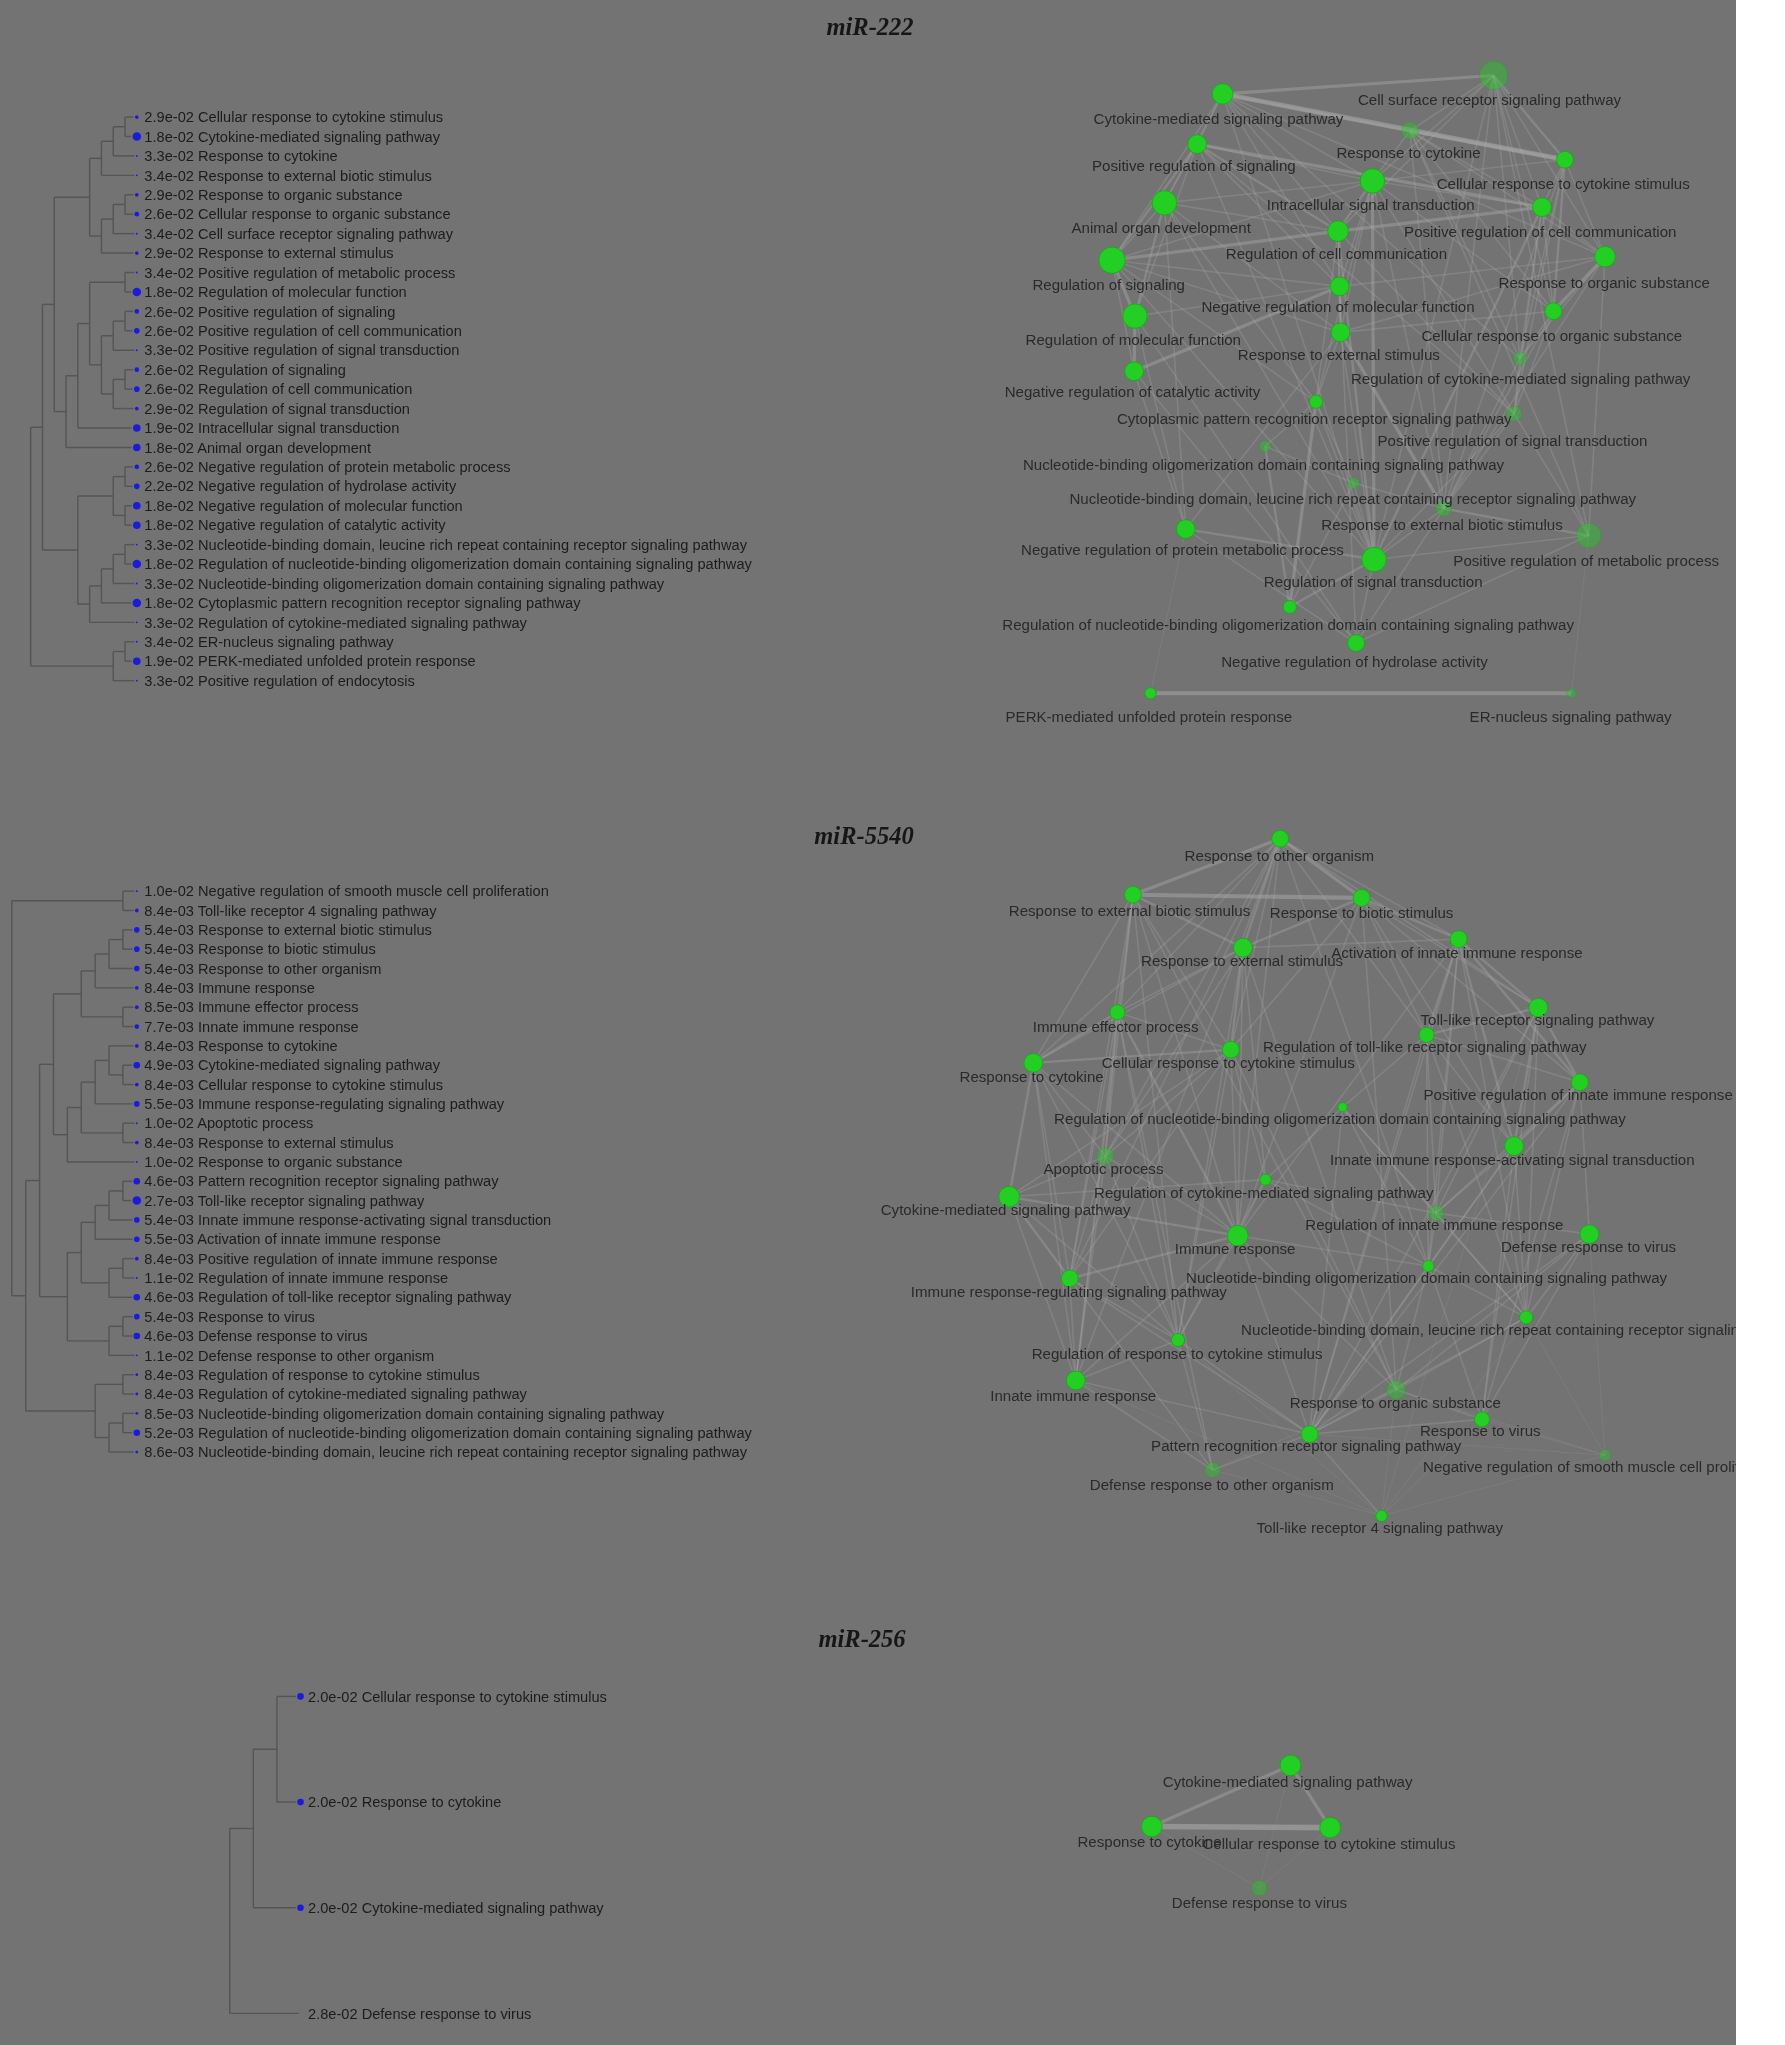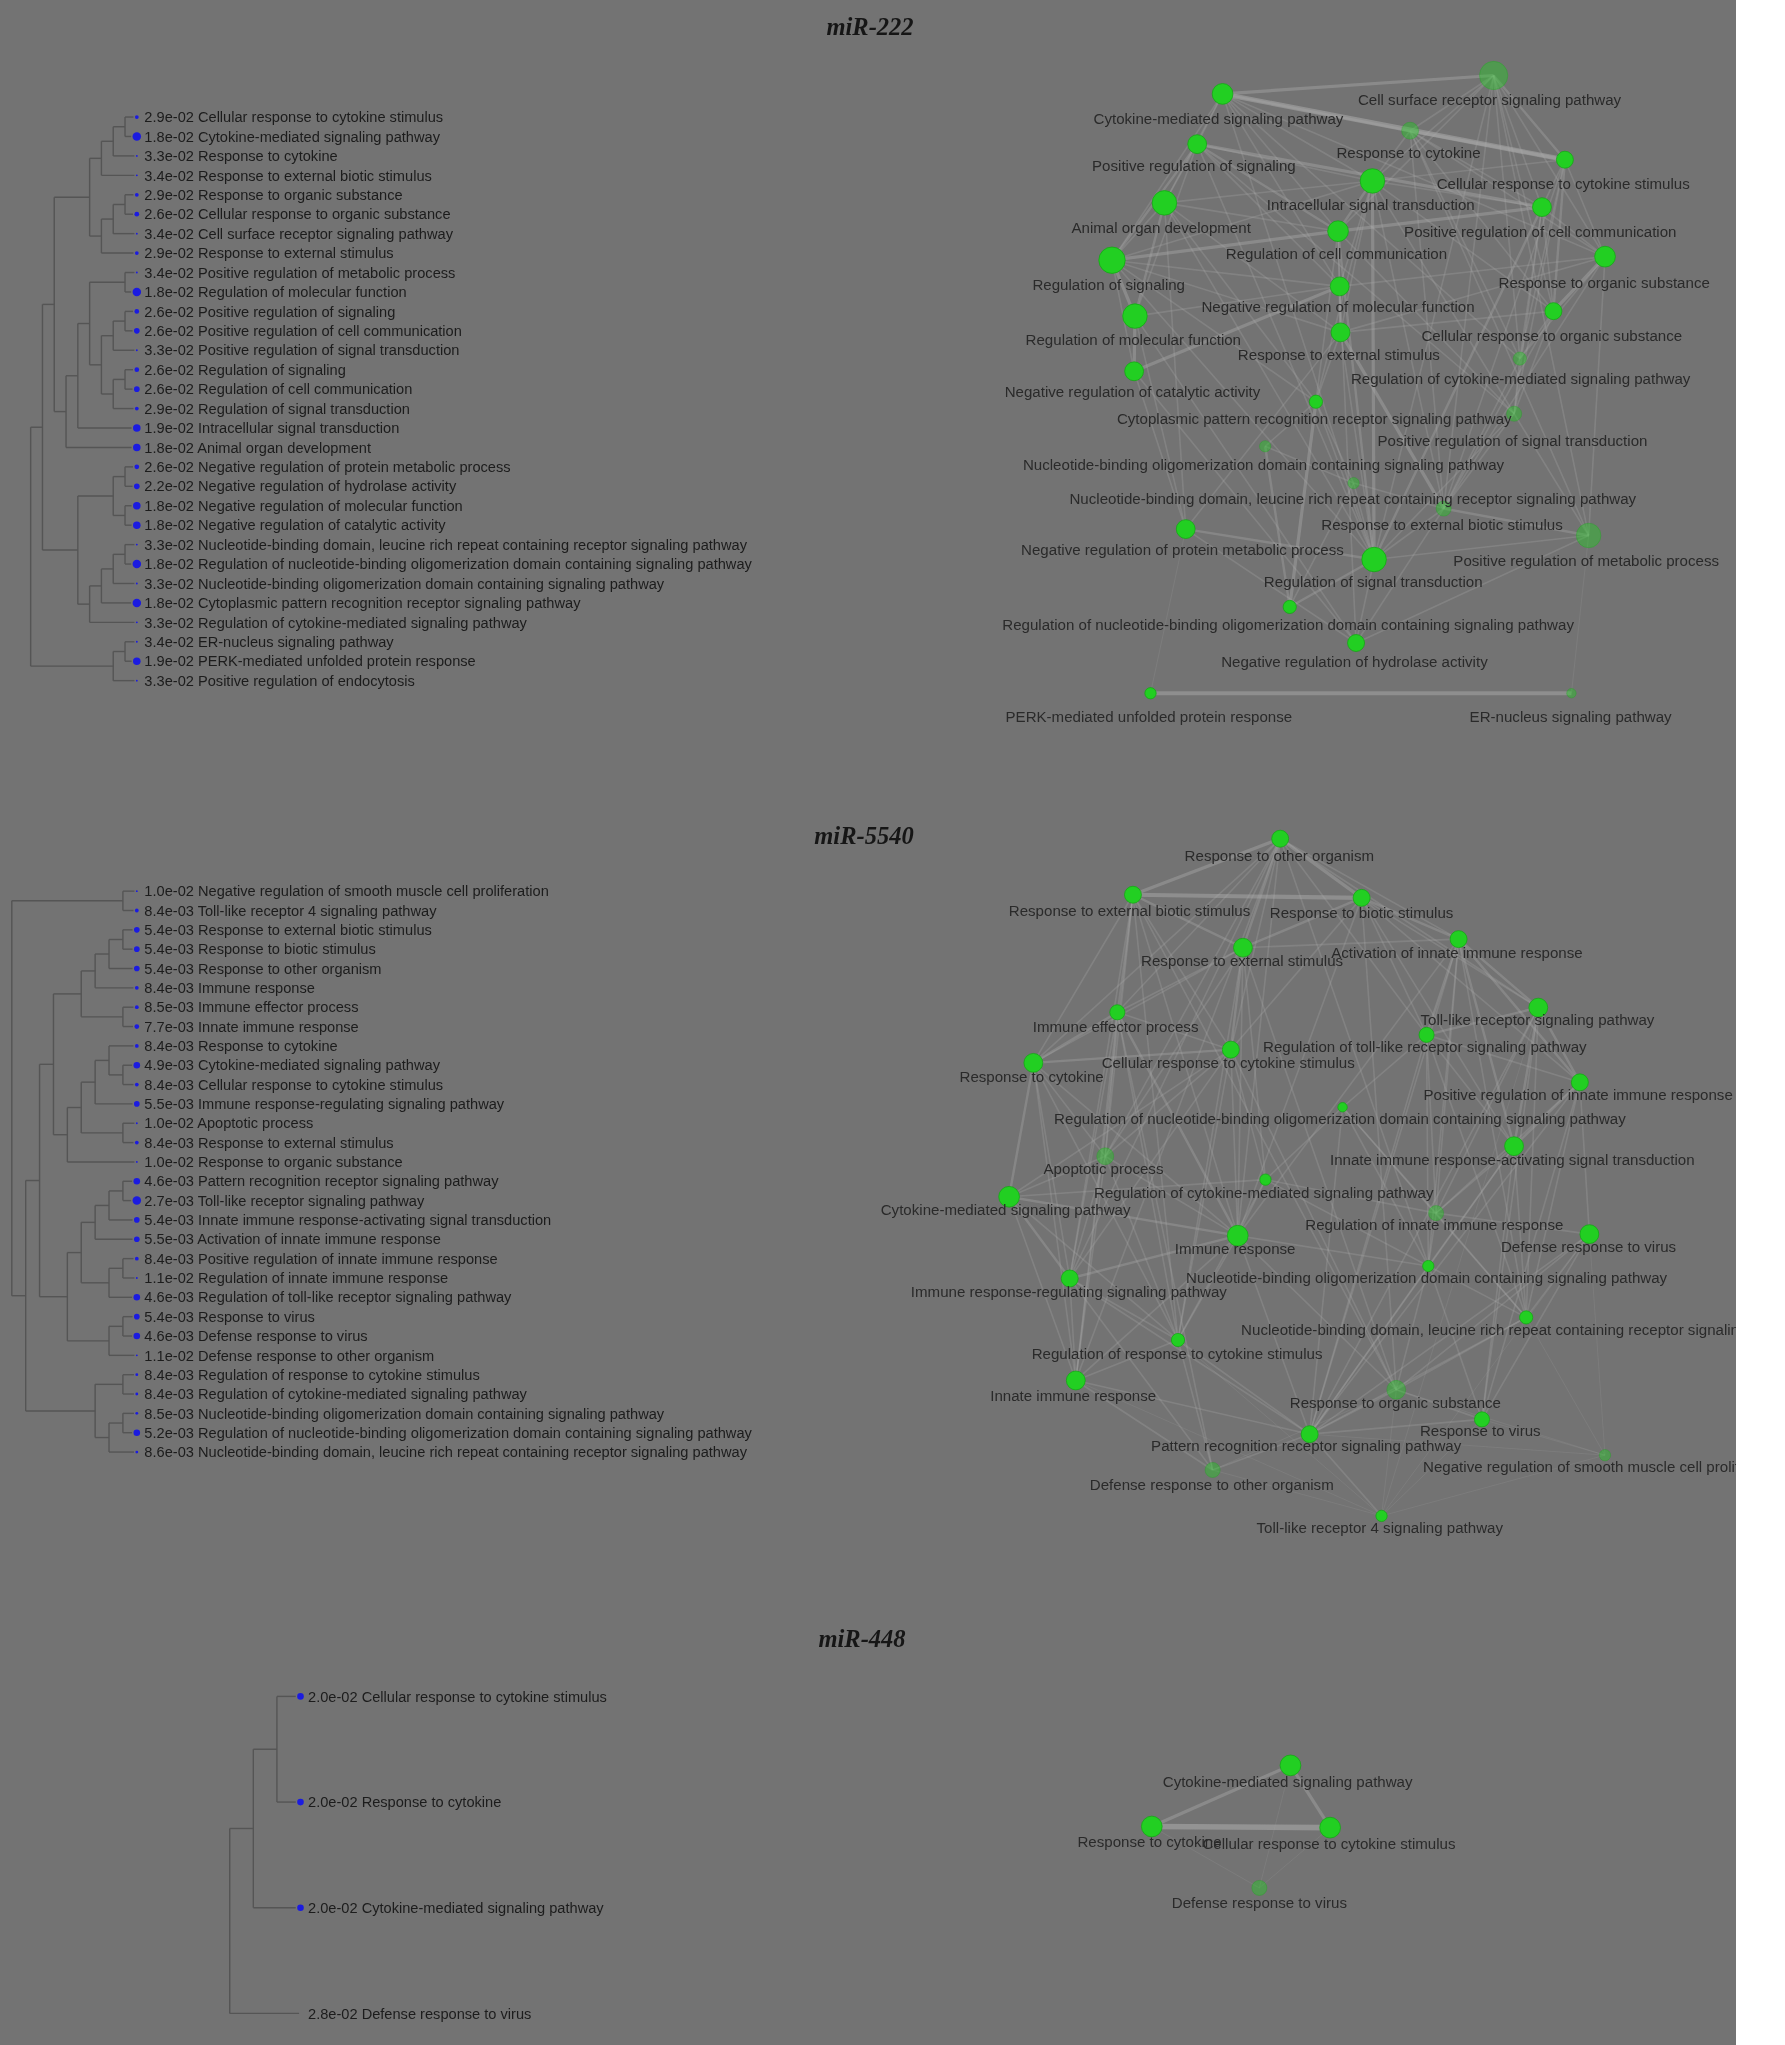--- a/index.html
+++ b/index.html
@@ -16,7 +16,7 @@
 <div class="page">
   <div class="panel-title" style="left:870px;top:13.2px;">miR-222</div>
   <div class="panel-title" style="left:864px;top:822px;">miR-5540</div>
-  <div class="panel-title" style="left:862px;top:1625px;">miR-448</div>
+  <div class="panel-title" style="left:862px;top:1625px;">miR-256</div>
 
   <svg id="fig" width="1786" height="2046" viewBox="0 0 3786 4337">
       <g>

